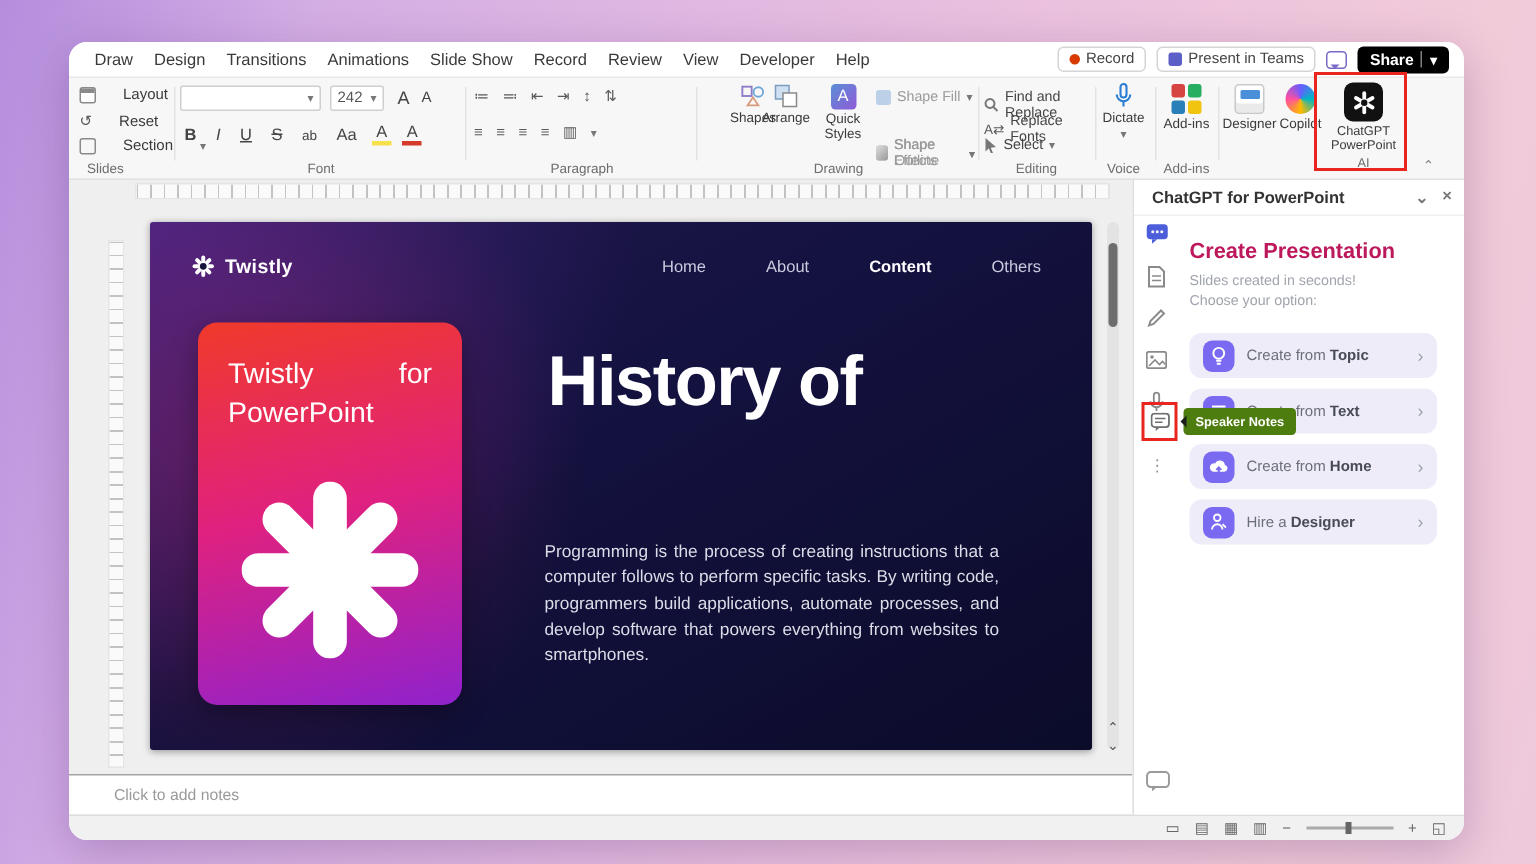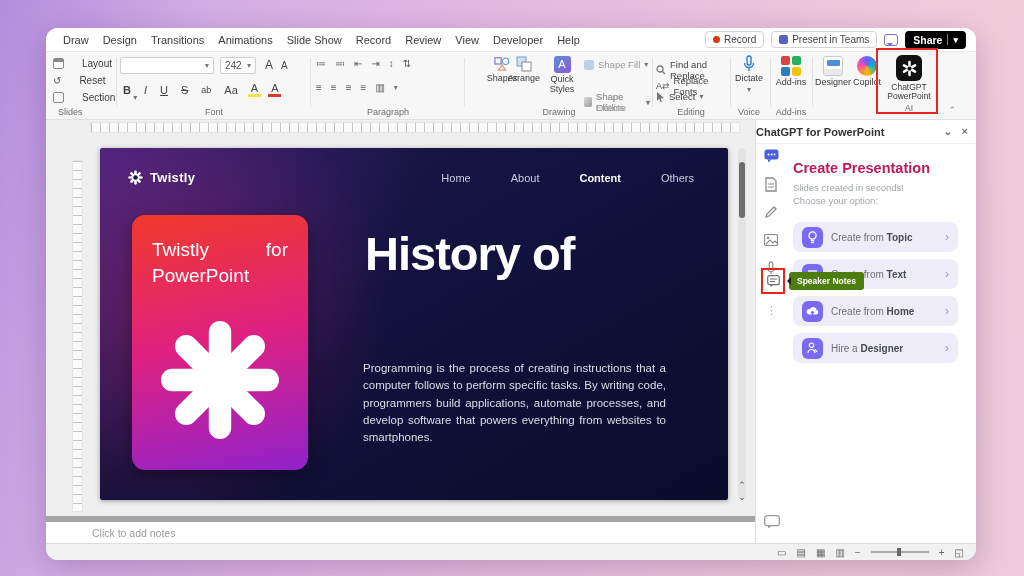--- a/index.html
+++ b/index.html
@@ -104,7 +104,7 @@
 
   
   .panel { position:absolute; left:709px; top:92px; width:221px; height:423px; background:#fff; border-left:1px solid #ddd; }
-  .panel-header { height:24px; display:flex; align-items:center; padding:0 8px 0 0; font-size:11px; font-weight:700;
+  .panel-header { height:24px; display:flex; align-items:center; padding:0 8px 0 12px; font-size:11px; font-weight:700;
     color:#333; border-bottom:1px solid #f0f0f0; }
   .ph-icons { margin-left:auto; display:flex; gap:9px; color:#777; font-size:11px; }
   .pstrip { position:absolute; left:0; top:28px; width:30px; display:flex; flex-direction:column; align-items:center; gap:12px; }

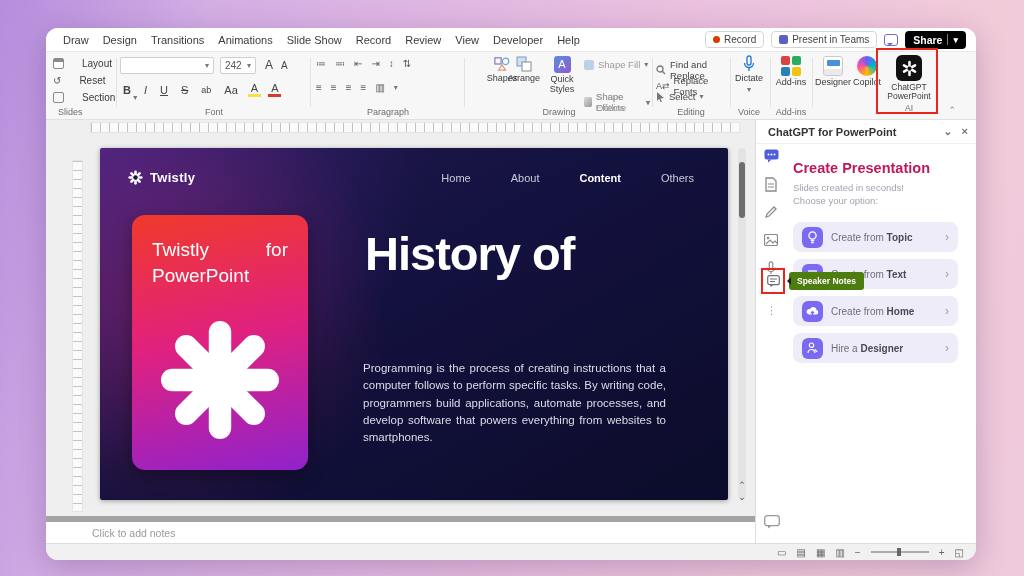--- a/index.html
+++ b/index.html
@@ -92,8 +92,8 @@
     color:#dcdce8; text-align:justify; }
 
   
-  .notes { position:absolute; left:0; top:488px; width:709px; height:27px; background:#fff; border-top:6px solid #a3a3a3;
-    display:flex; align-items:center; padding-left:46px; font-size:10.5px; color:#9a9a9a; }
+  .notes { position:absolute; left:0; top:488px; width:709px; height:27px; background:#fff; border-top:1px solid #a3a3a3;
+    display:flex; align-items:center; padding-left:30px; font-size:10.5px; color:#9a9a9a; }
 
   
   .statusbar { position:absolute; left:0; top:515px; right:0; height:17px; background:#f1f1f1; border-top:1px solid #ddd;

